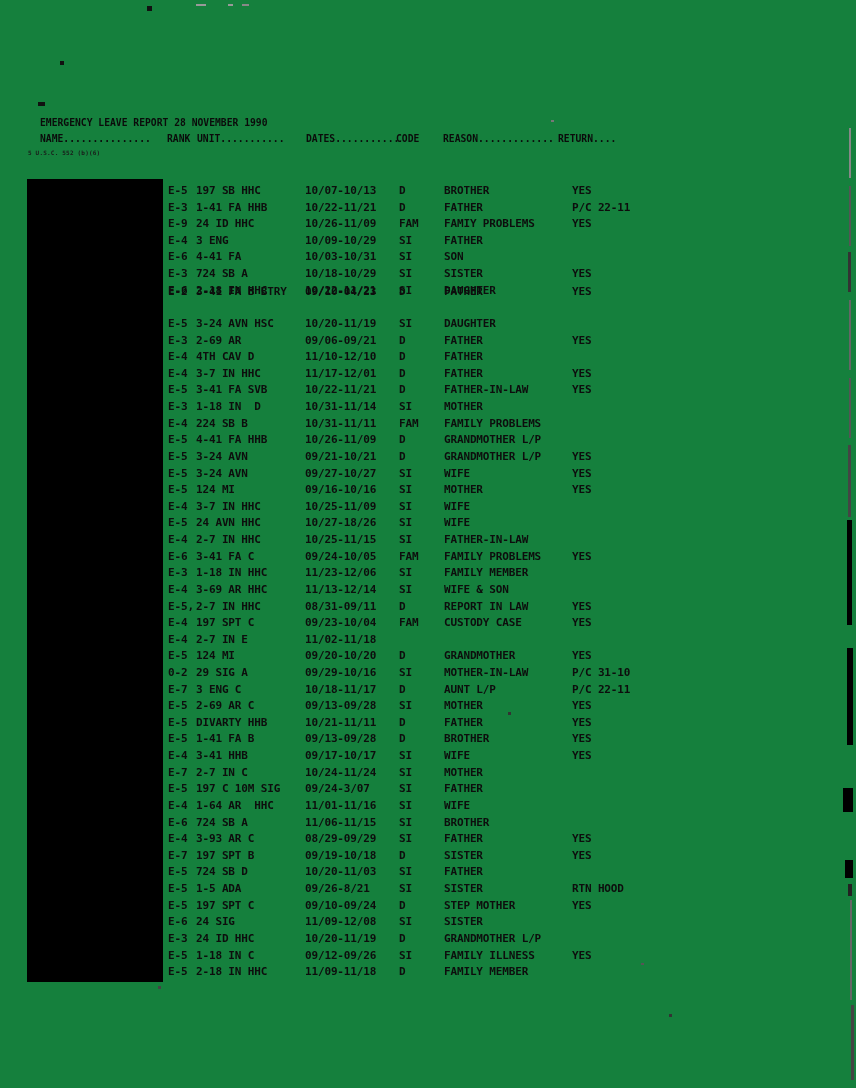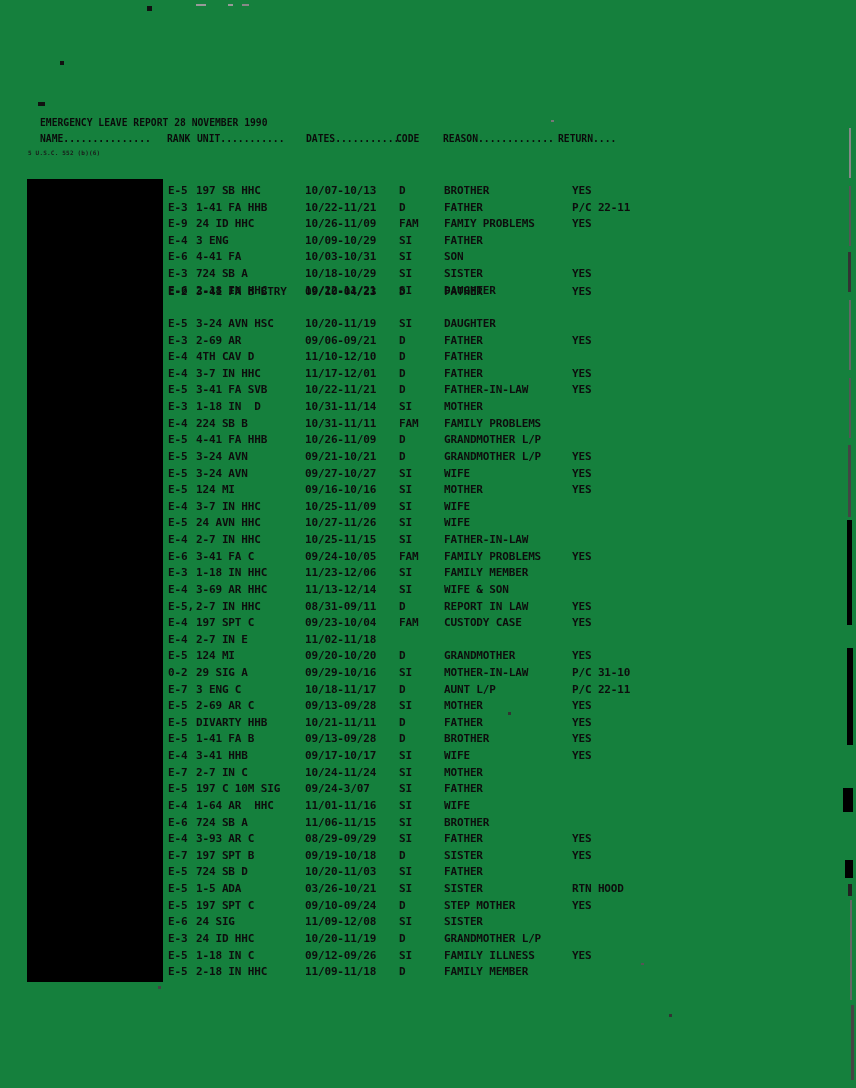--- a/index.html
+++ b/index.html
@@ -219,7 +219,7 @@
       <div class="row" style="top: 516.4px;">
         <span class="cell c-rank">E-5</span>
         <span class="cell c-unit">24 AVN HHC</span>
-        <span class="cell c-dates">10/27-11/26</span>
+        <span class="cell c-dates">10/27-18/26</span>
         <span class="cell c-code">SI</span>
         <span class="cell c-reason">WIFE</span>
       </div>

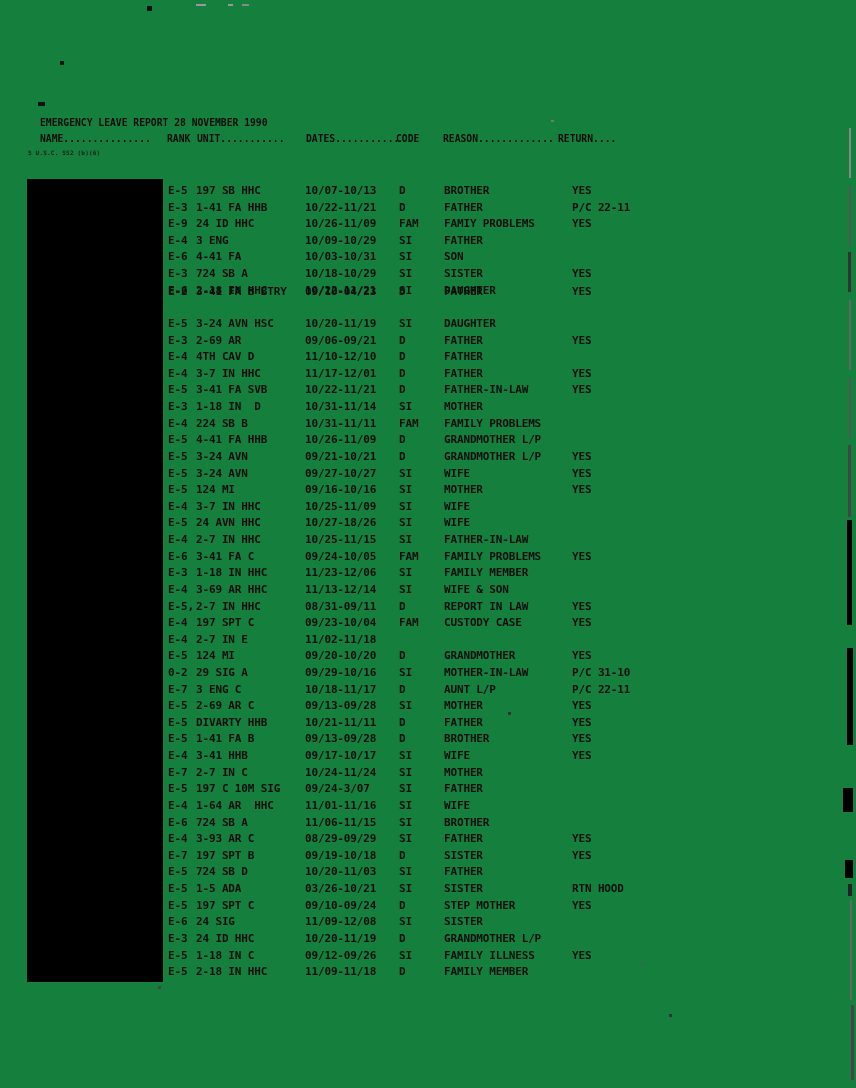--- a/index.html
+++ b/index.html
@@ -383,7 +383,7 @@
       <div class="row" style="top: 882.04px;">
         <span class="cell c-rank">E-5</span>
         <span class="cell c-unit">1-5 ADA</span>
-        <span class="cell c-dates">03/26-10/21</span>
+        <span class="cell c-dates">09/26-8/21</span>
         <span class="cell c-code">SI</span>
         <span class="cell c-reason">SISTER</span>
         <span class="cell c-return">RTN HOOD</span>

